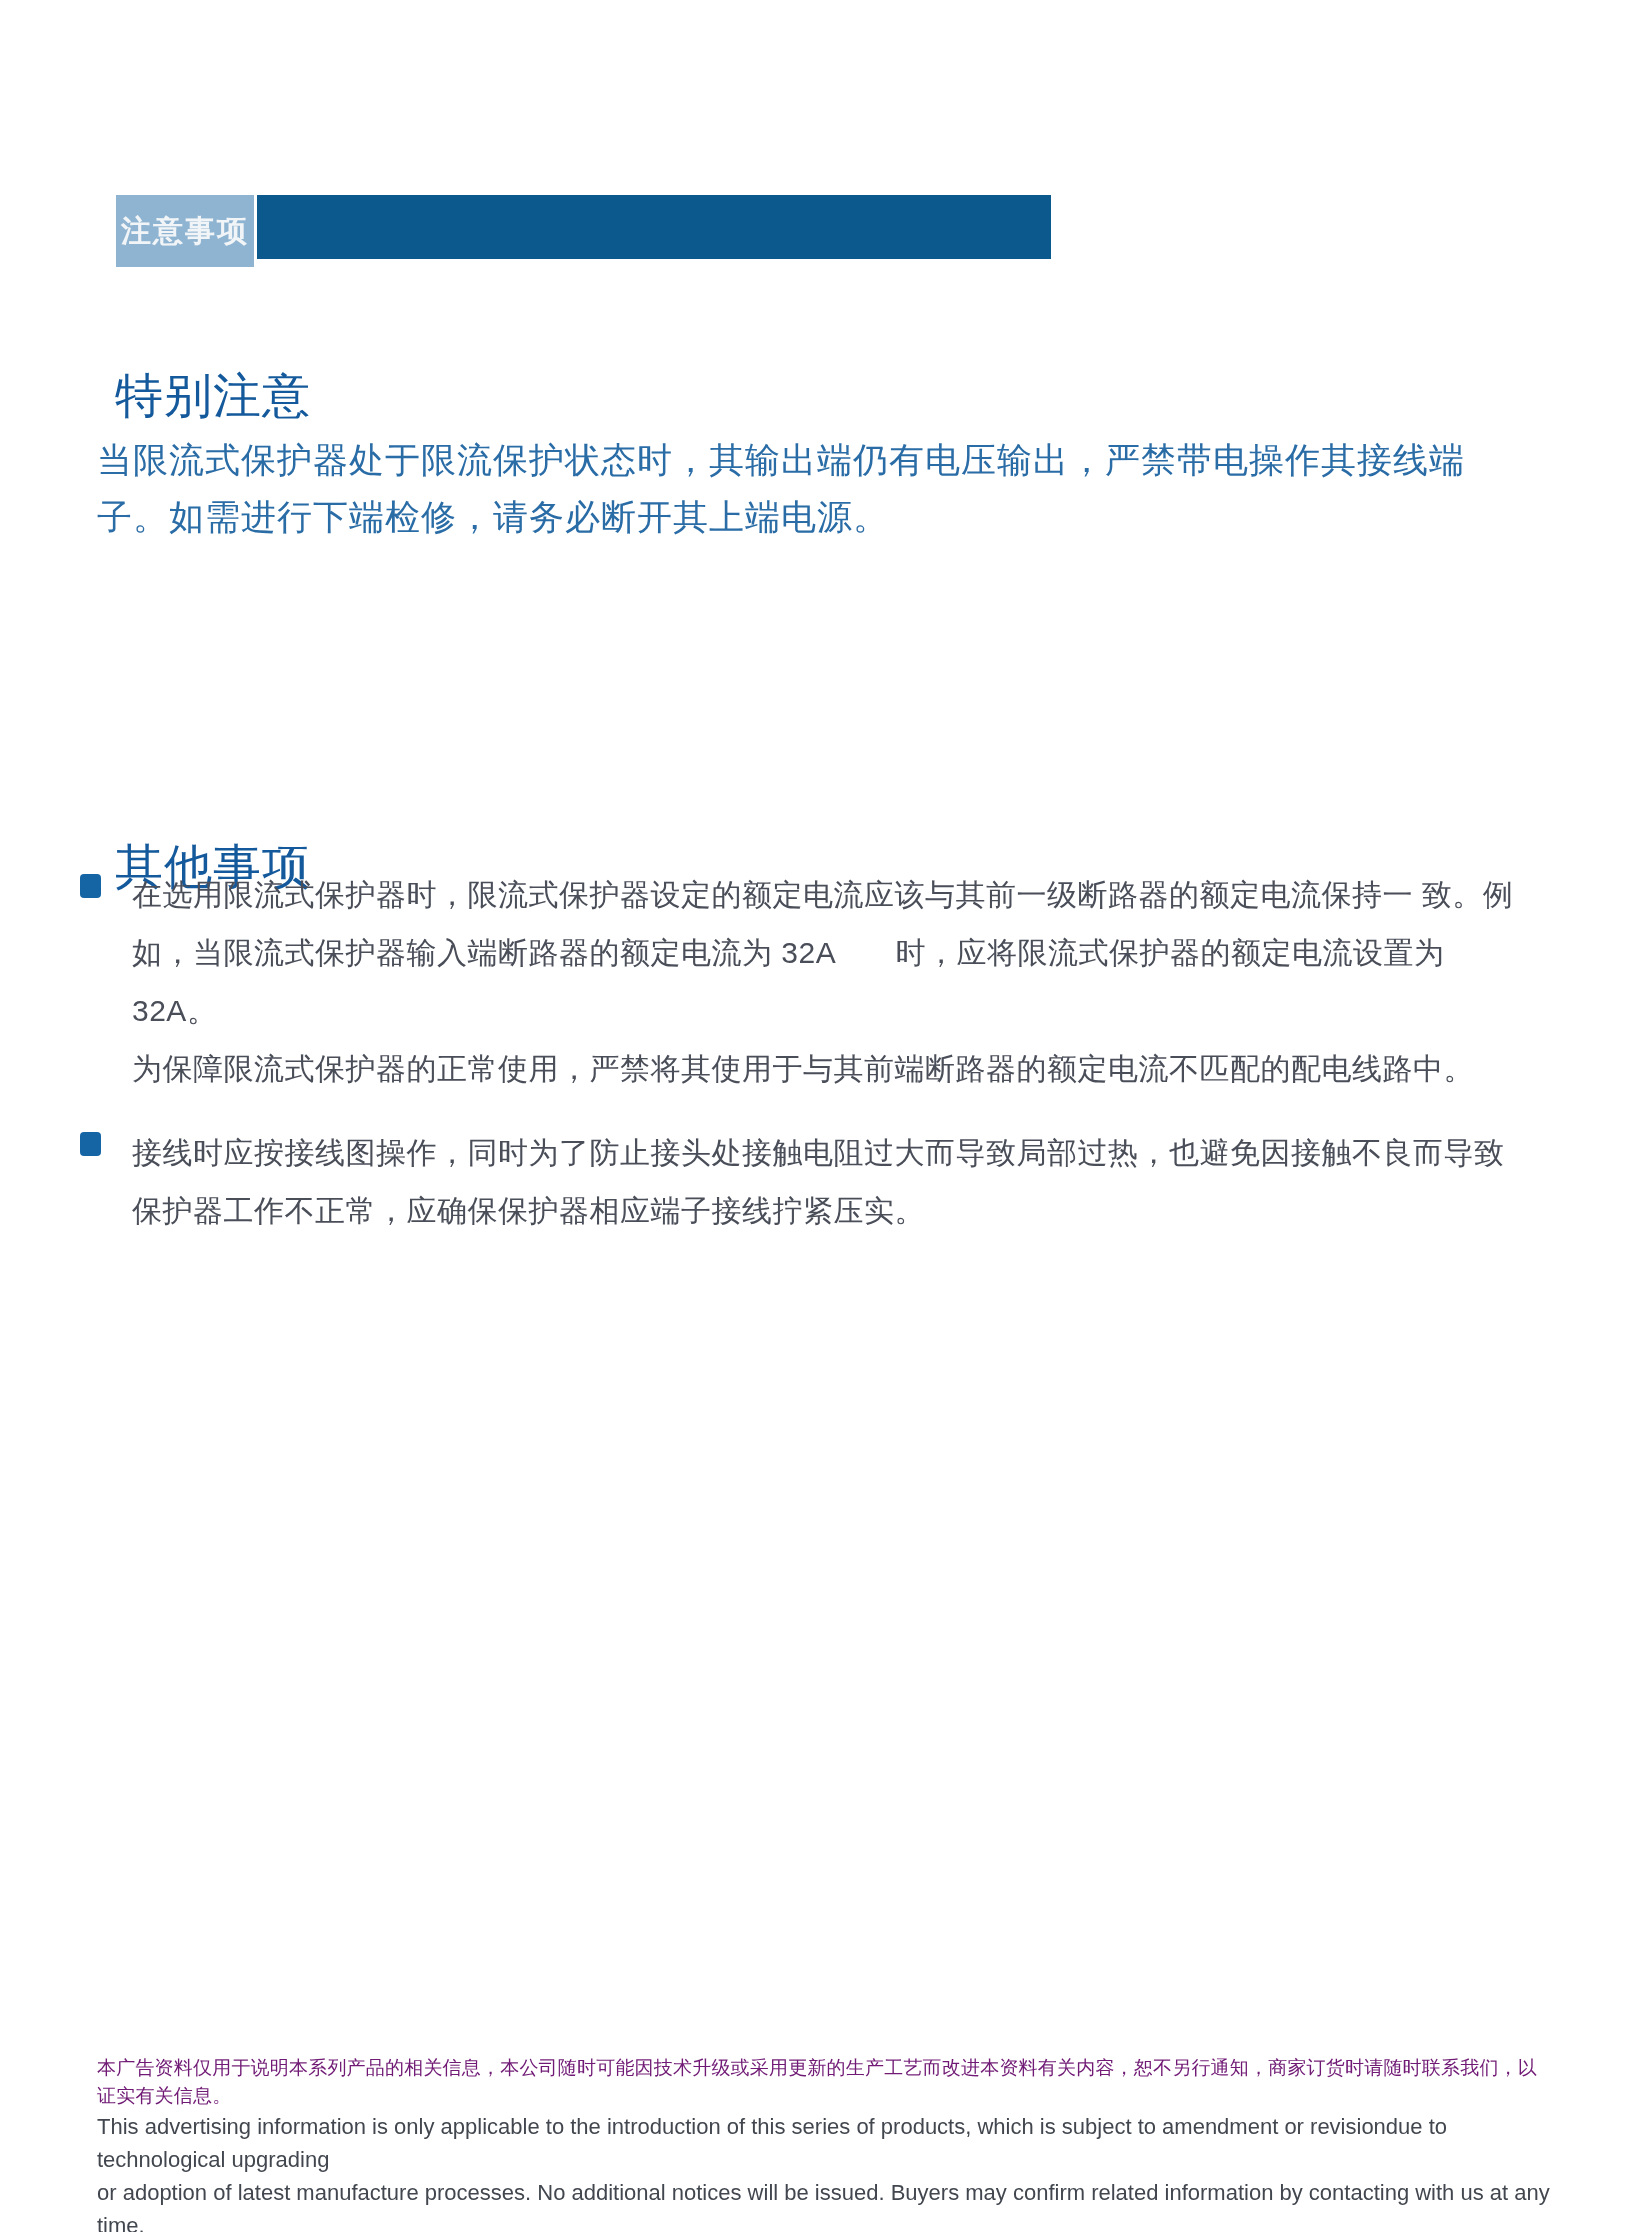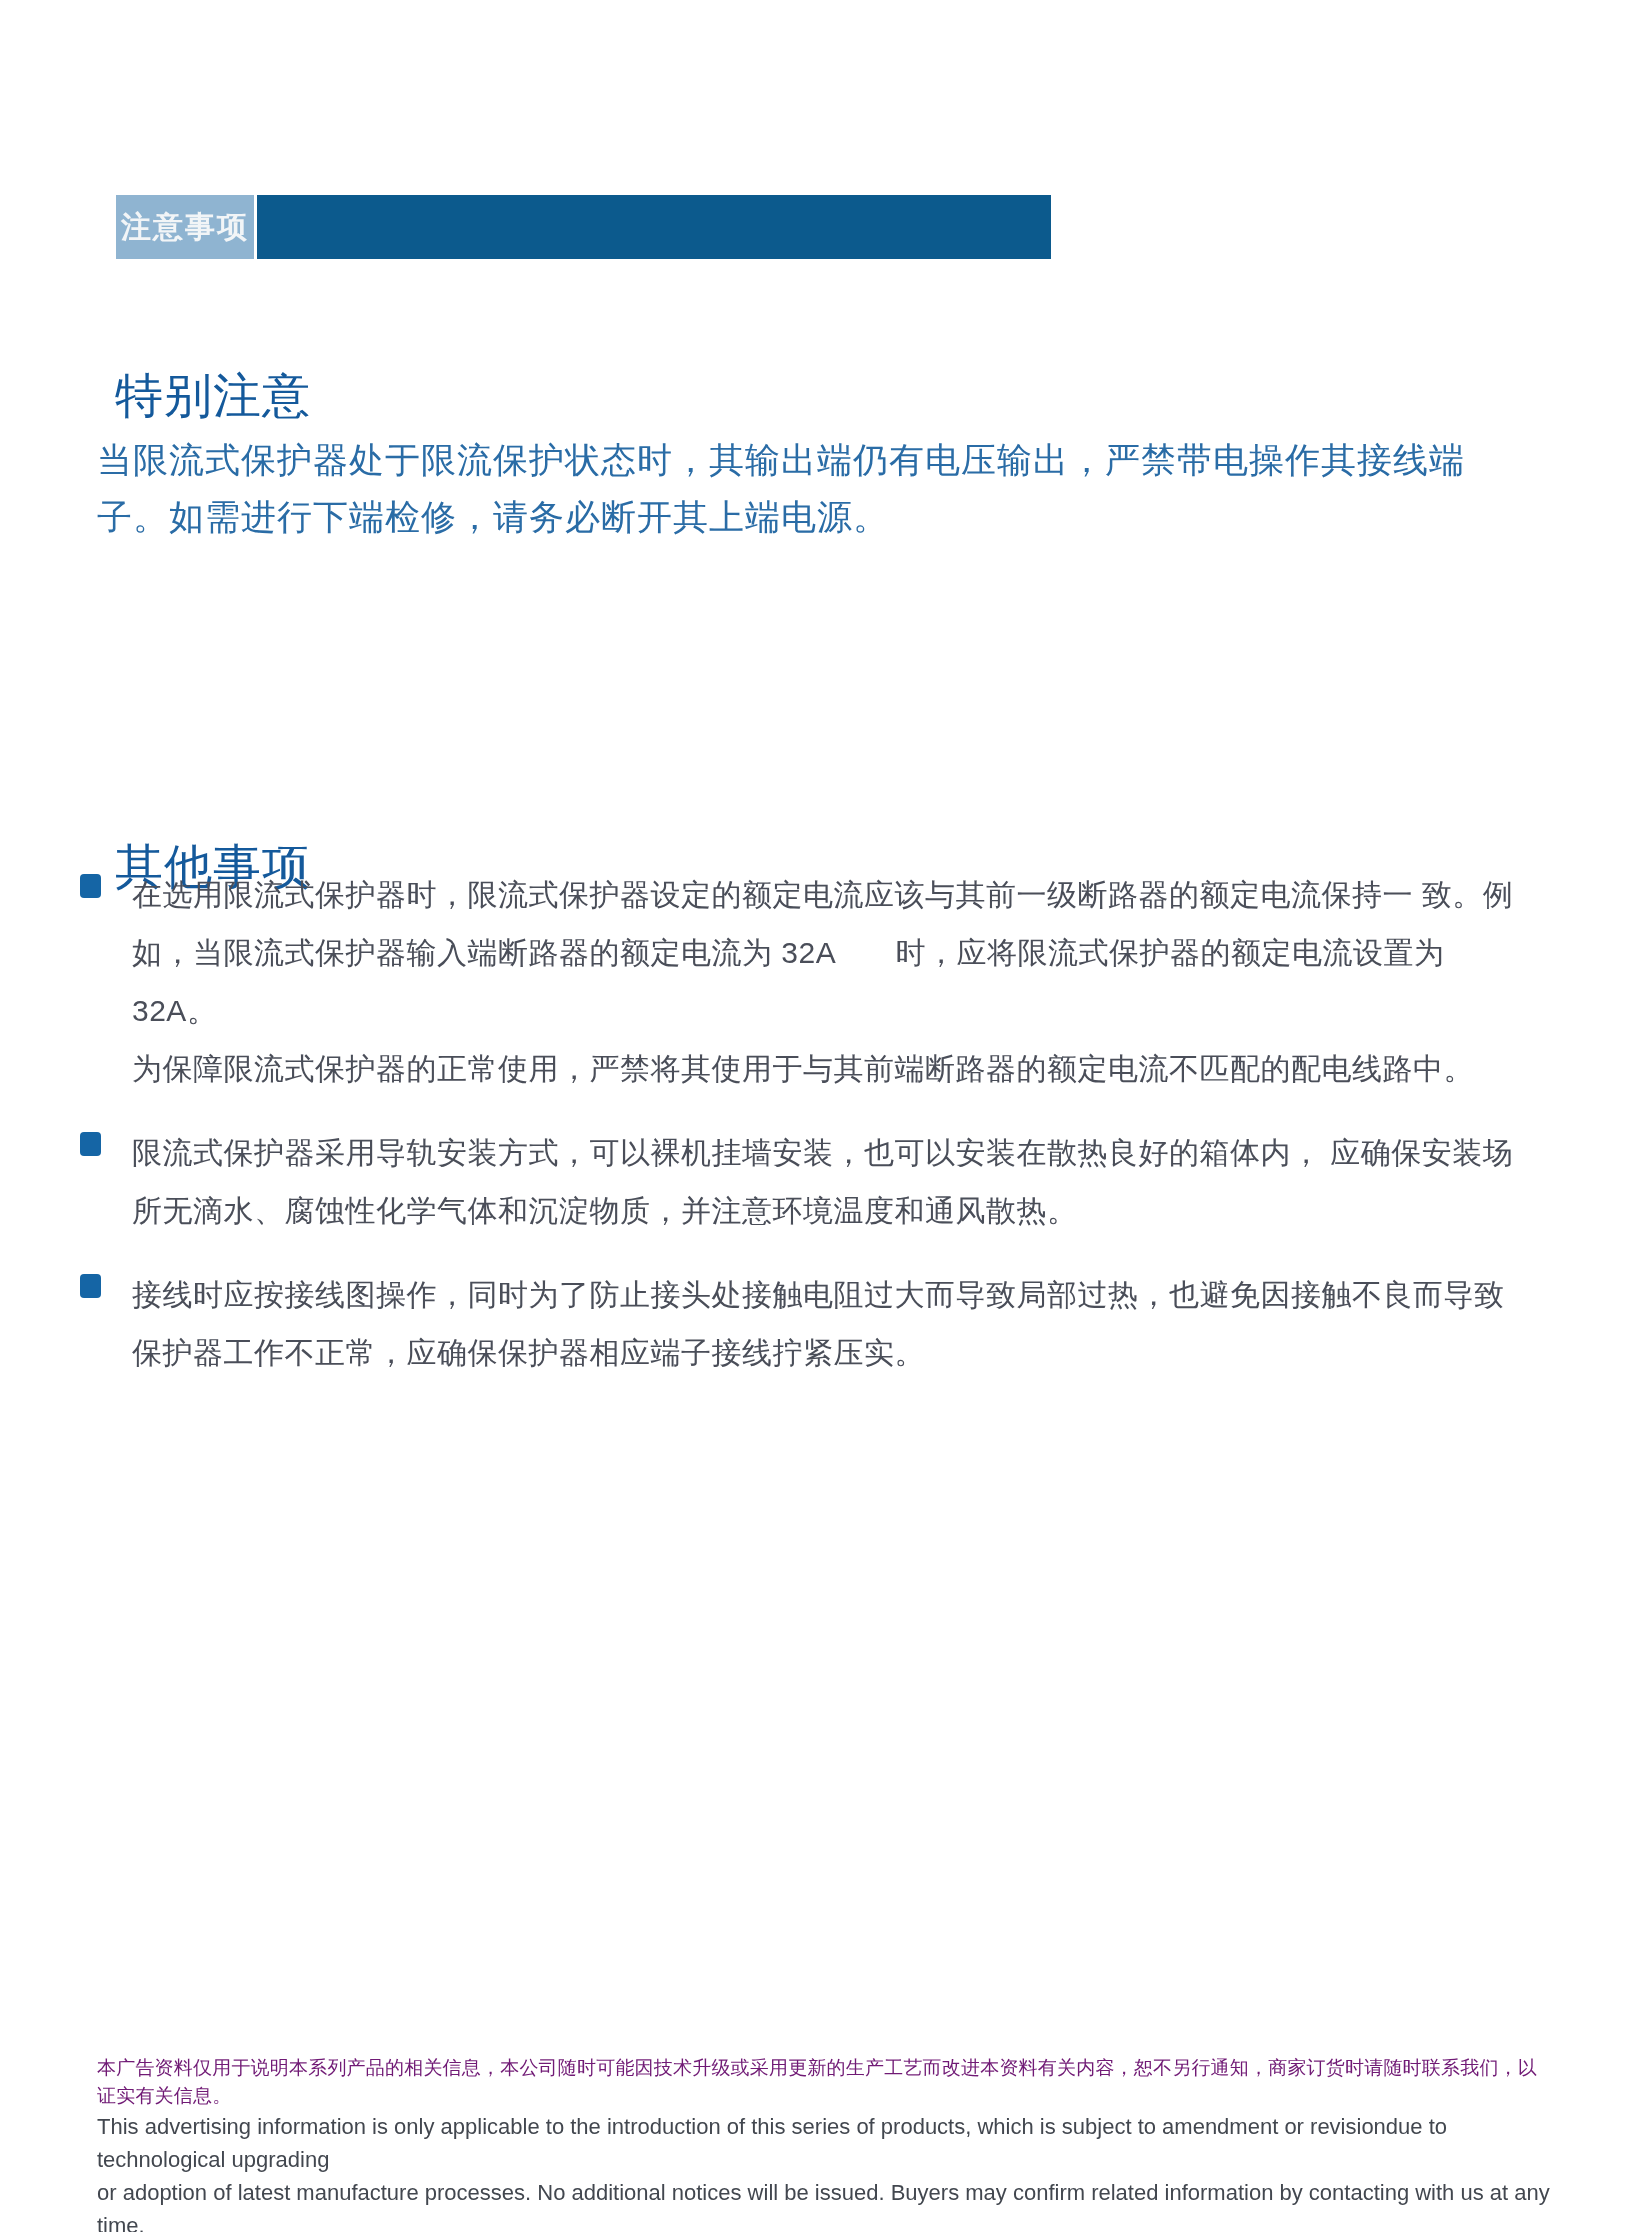--- a/index.html
+++ b/index.html
@@ -16,7 +16,7 @@
   .banner { position: absolute; top: 195px; left: 116px; height: 64px; }
   .banner-label-box {
     position: absolute; top: 0; left: 0;
-    width: 138px; height: 64px;
+    width: 138px; height: 72px;
     background: #8FB4D1;
     display: flex; align-items: center; justify-content: center;
   }

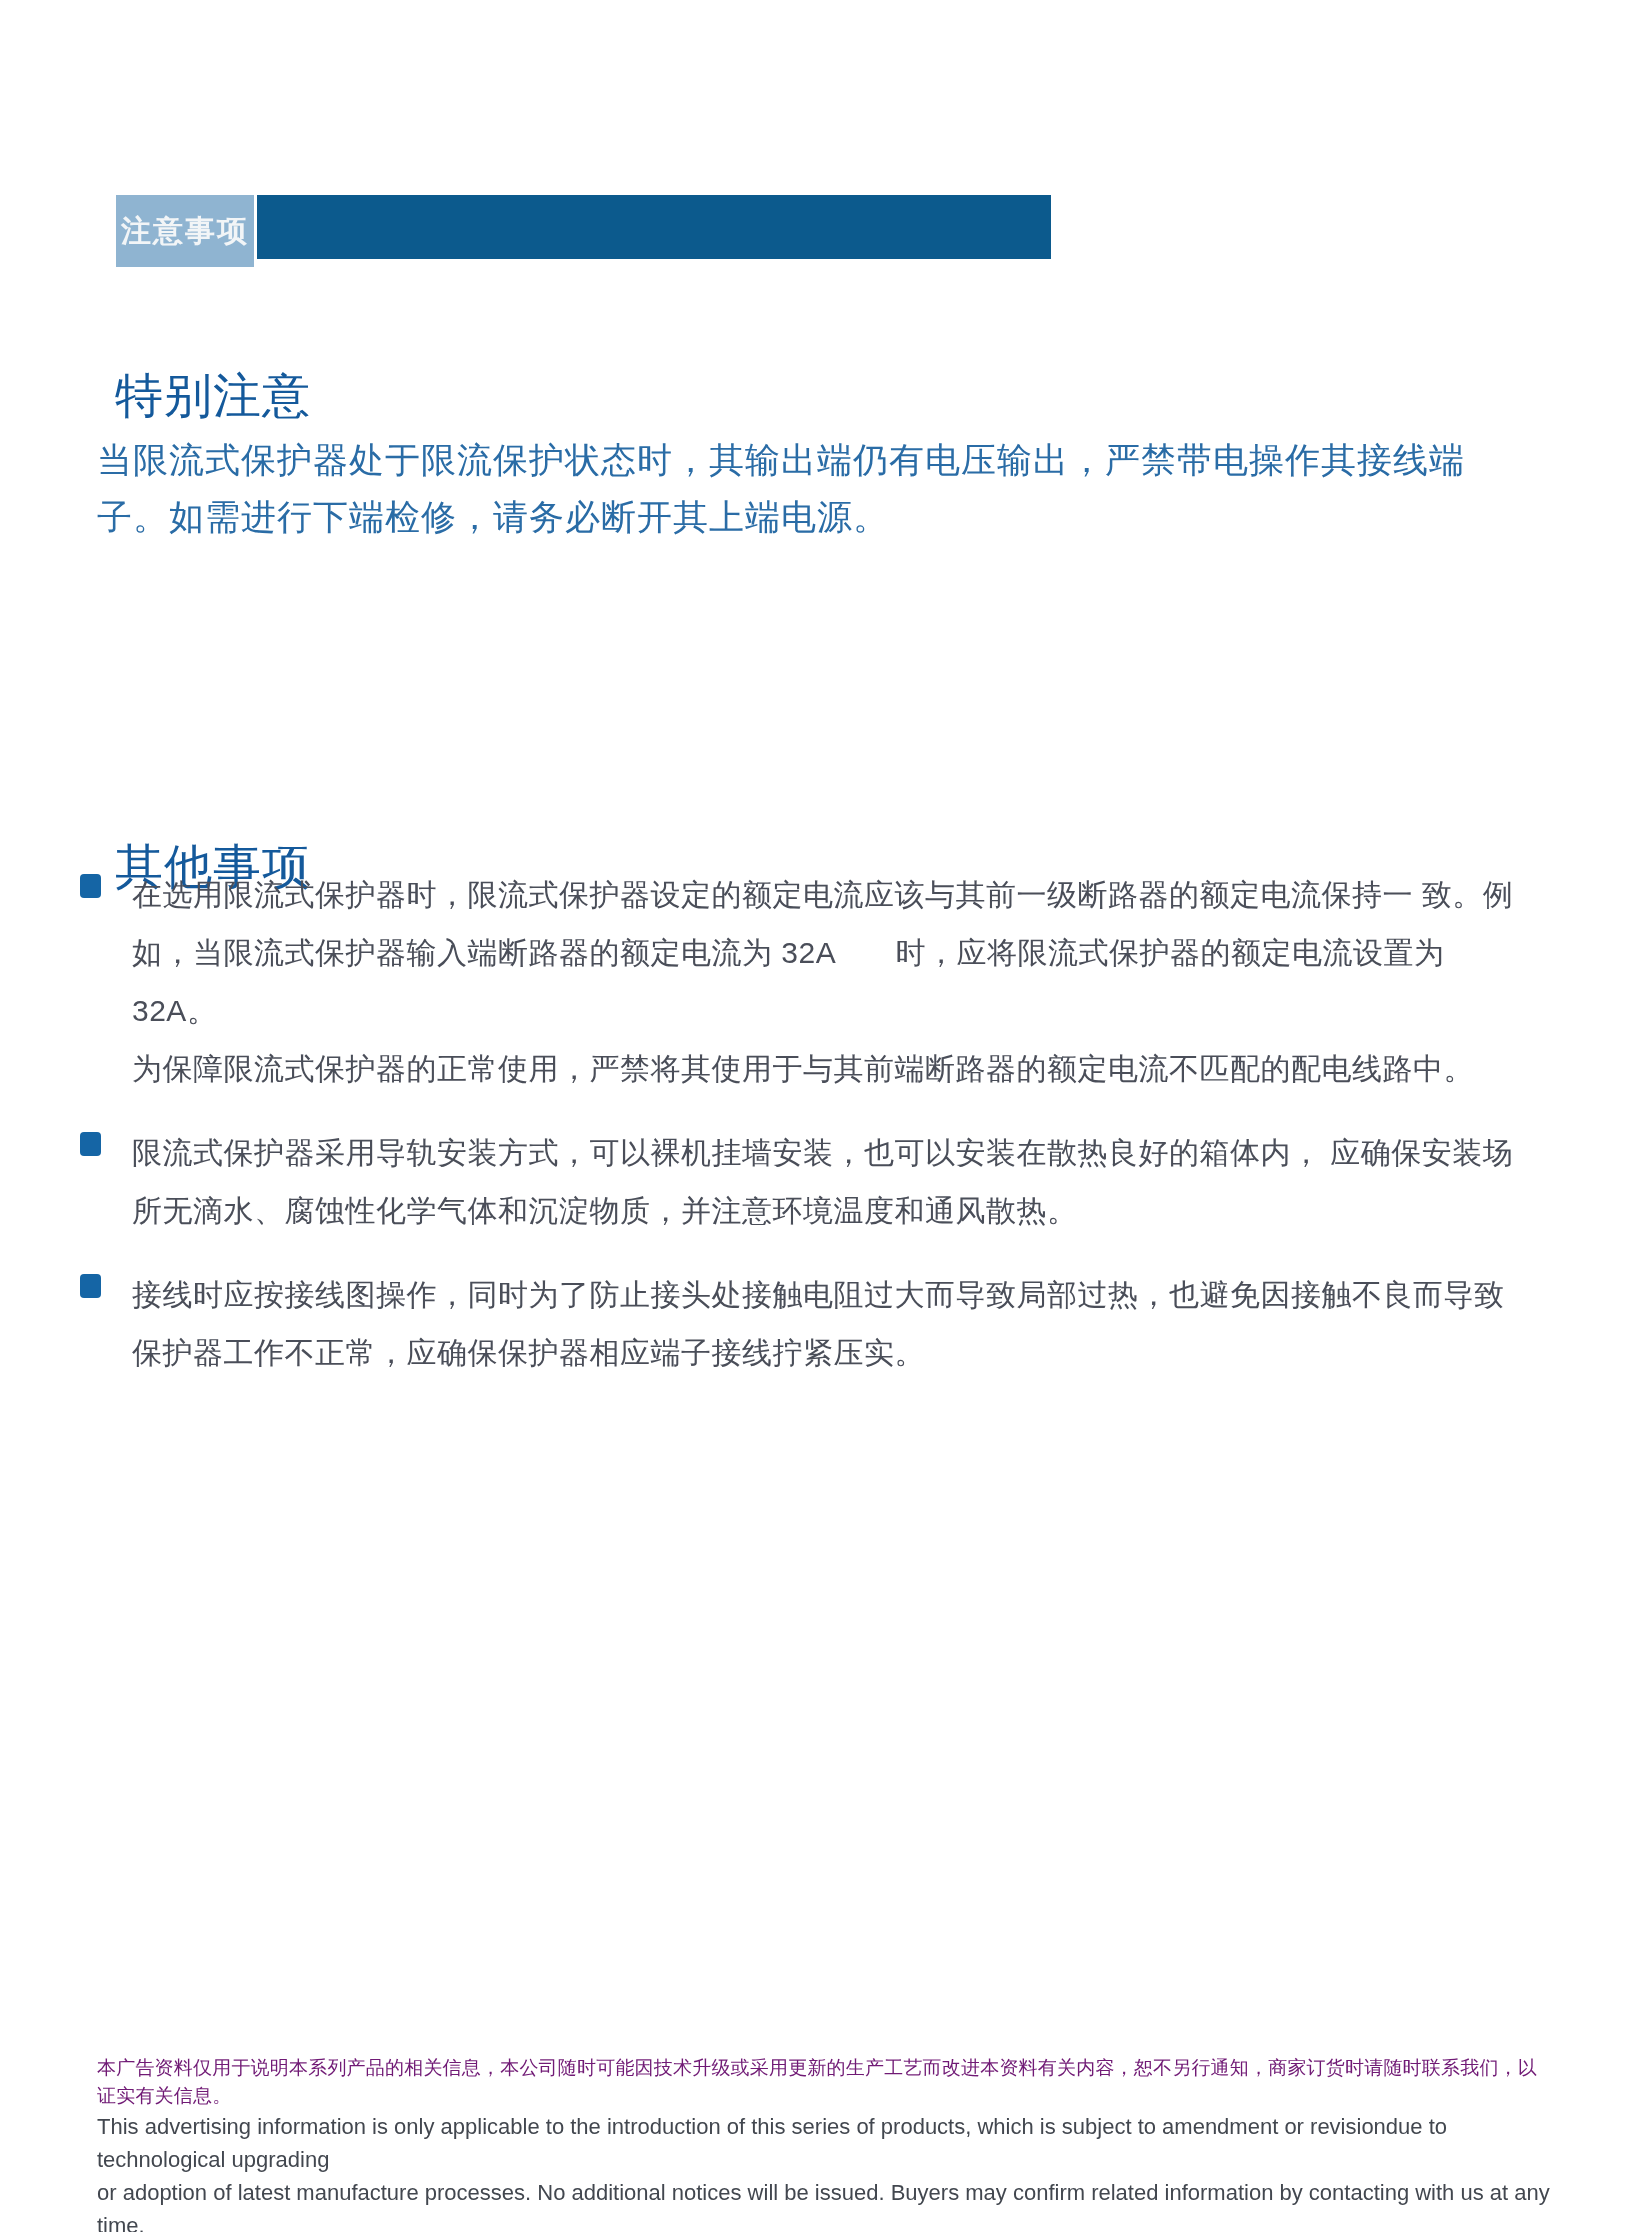--- a/index.html
+++ b/index.html
@@ -129,11 +129,6 @@
     </li>
     <li class="bullet-item">
       <span class="bullet-square"></span>
-      <span class="bullet-text">限流式保护器采用导轨安装方式，可以裸机挂墙安装，也可以安装在散热良好的箱体内， 应确保安装场
-所无滴水、腐蚀性化学气体和沉淀物质，并注意环境温度和通风散热。</span>
-    </li>
-    <li class="bullet-item">
-      <span class="bullet-square"></span>
       <span class="bullet-text">接线时应按接线图操作，同时为了防止接头处接触电阻过大而导致局部过热，也避免因接触不良而导致
 保护器工作不正常，应确保保护器相应端子接线拧紧压实。</span>
     </li>

